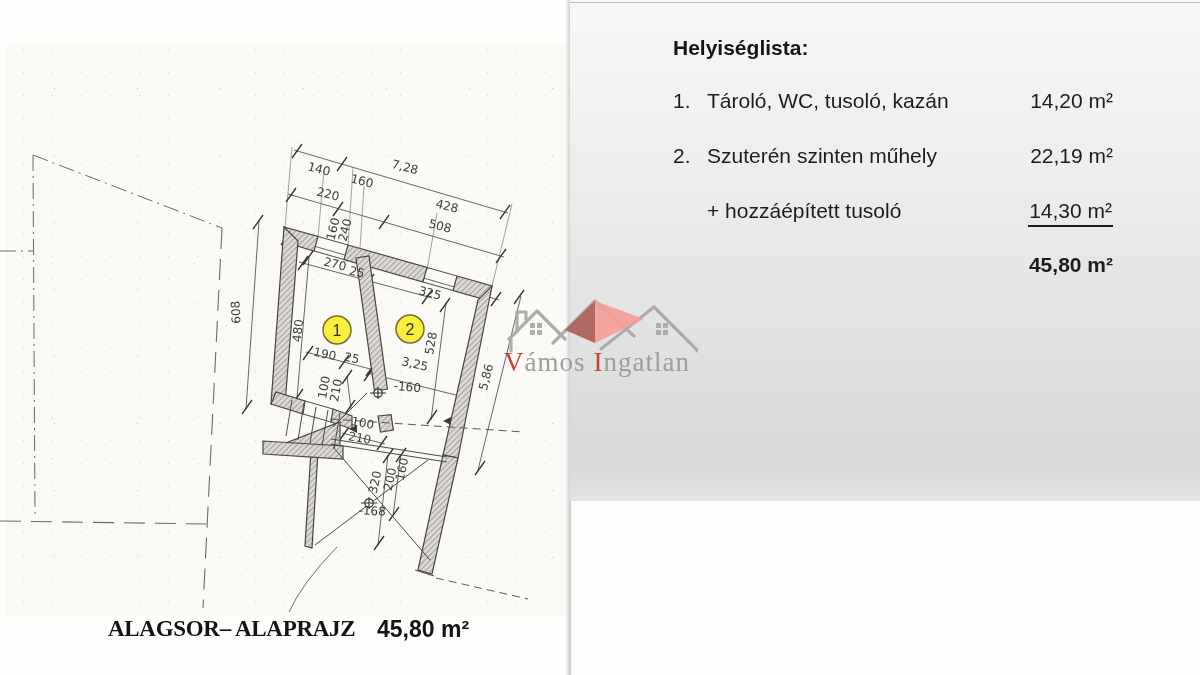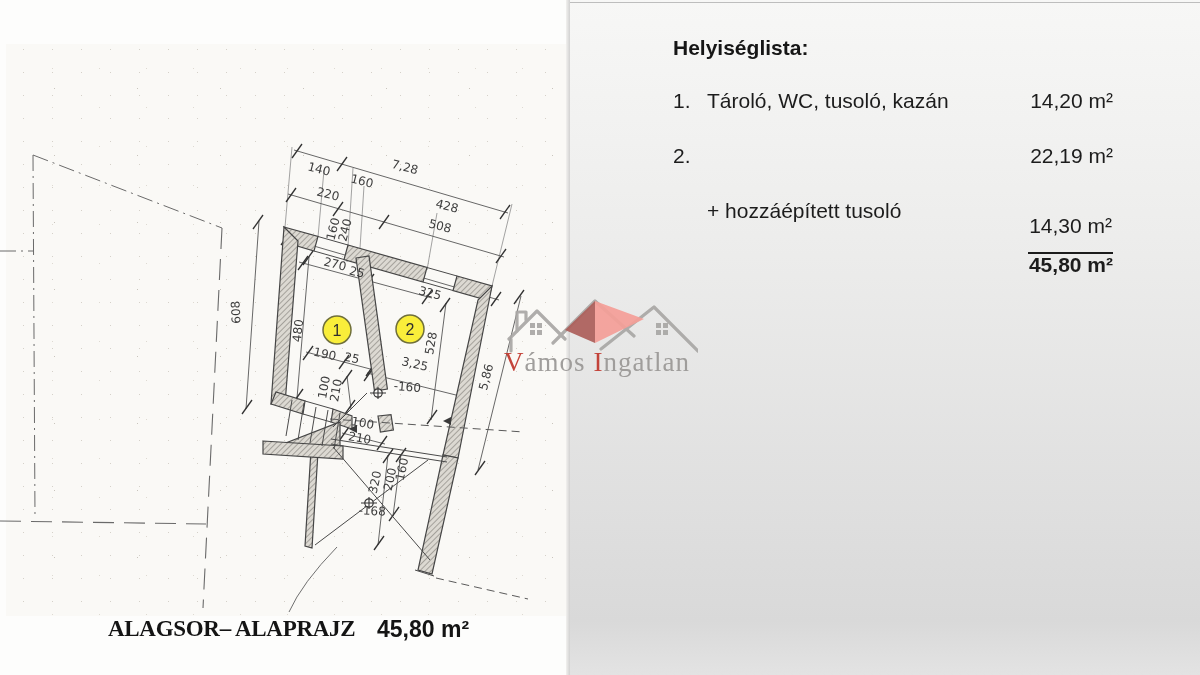--- a/index.html
+++ b/index.html
@@ -22,7 +22,7 @@
   .page-edge{position:absolute;left:566px;top:0;width:5px;height:675px;
              background:linear-gradient(90deg,#f2f1ef, #c9c9c9);}
   
-  .info-panel{position:absolute;left:570px;top:0;width:630px;height:675px;
+  .info-panel{position:absolute;left:570px;top:0;width:630px;height:501px;
               background:linear-gradient(180deg,#f7f7f6 0%,#ededec 35%,#dedede 78%,#d9d9d9 92%,#e3e3e3 100%);}
   .panel-hairline{position:absolute;left:0;top:2px;width:630px;height:1px;background:#bdbdbd;}
   .panel-heading{position:absolute;left:103px;top:36px;font-size:21px;font-weight:bold;color:#161616;}

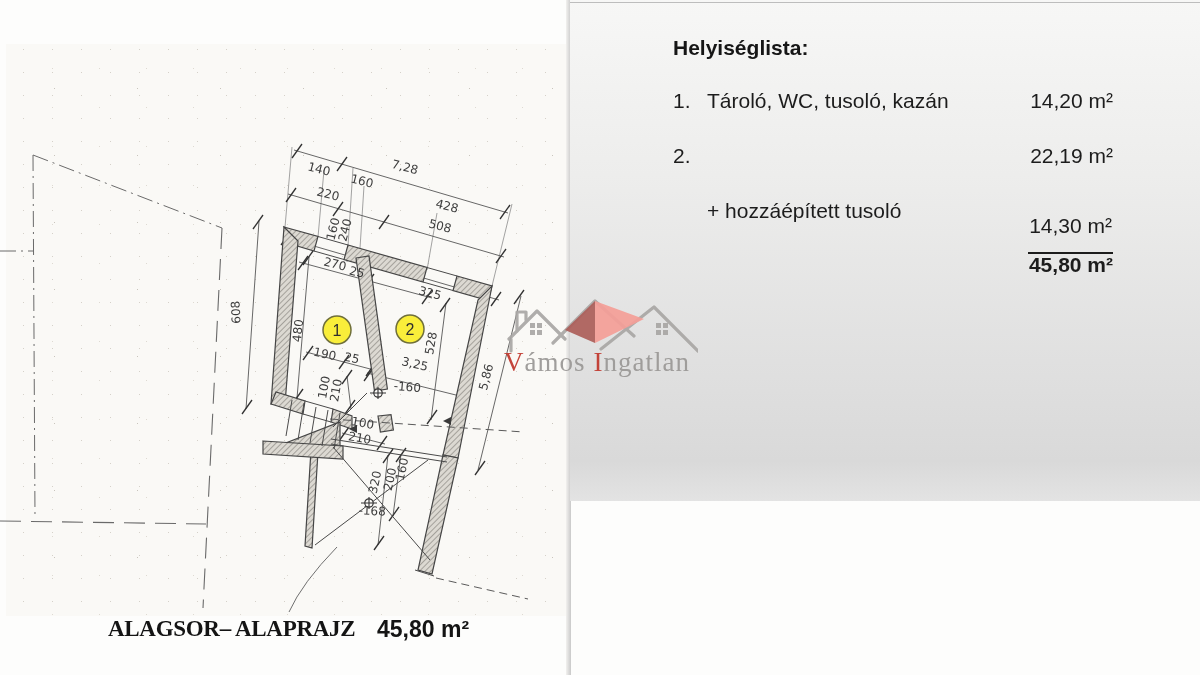--- a/index.html
+++ b/index.html
@@ -195,6 +195,7 @@
     </div>
     <div class="row" style="top:144px">
       <span class="num">2.</span>
+      <span class="lbl">Szuterén szinten műhely</span>
       <span class="val">22,19 m²</span>
     </div>
     <div class="row" style="top:199px">

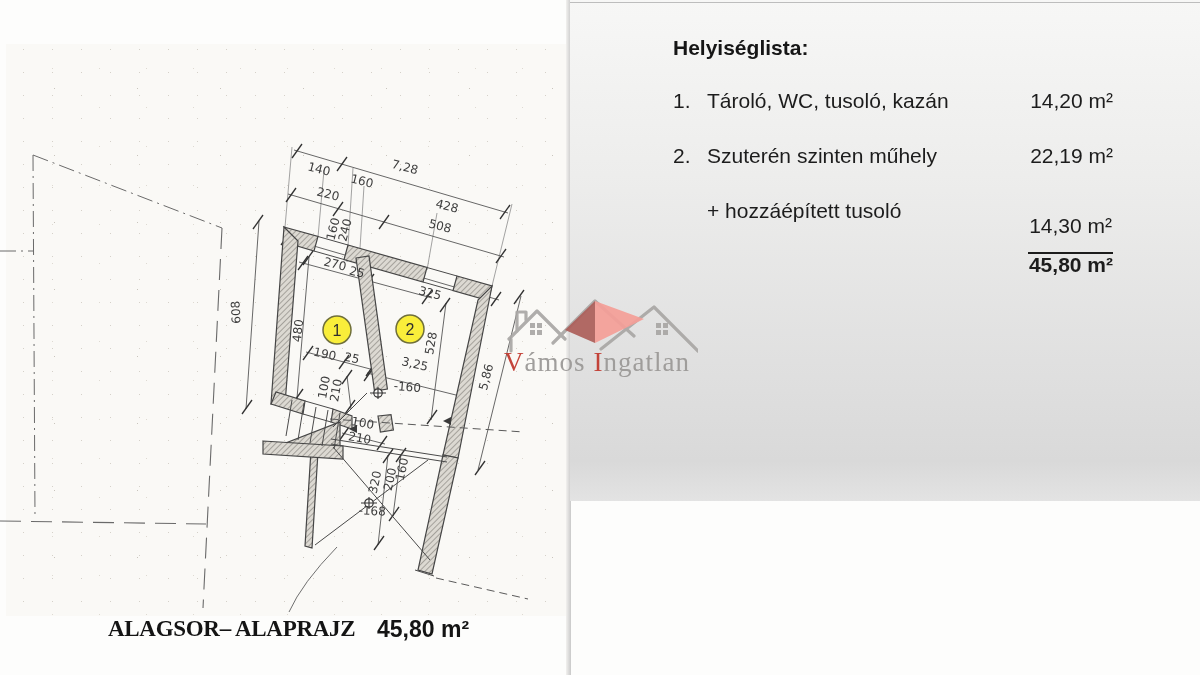--- a/index.html
+++ b/index.html
@@ -30,7 +30,7 @@
   .row .num{position:absolute;left:103px;}
   .row .lbl{position:absolute;left:137px;white-space:nowrap;}
   .row .val{position:absolute;right:87px;text-align:left;}
-  .row .val.underline{border-bottom:2px solid #1c1c1c;padding:0 1px 14px 1px;margin-top:15px;}
+  .row .val.underline{border-bottom:2px solid #1c1c1c;padding:0 1px 2px 1px;}
   .row .val.total{font-weight:bold;}
   
   .dim{font-family:"DejaVu Sans", sans-serif;font-size:12px;fill:#3d3d3d;text-anchor:middle;}

